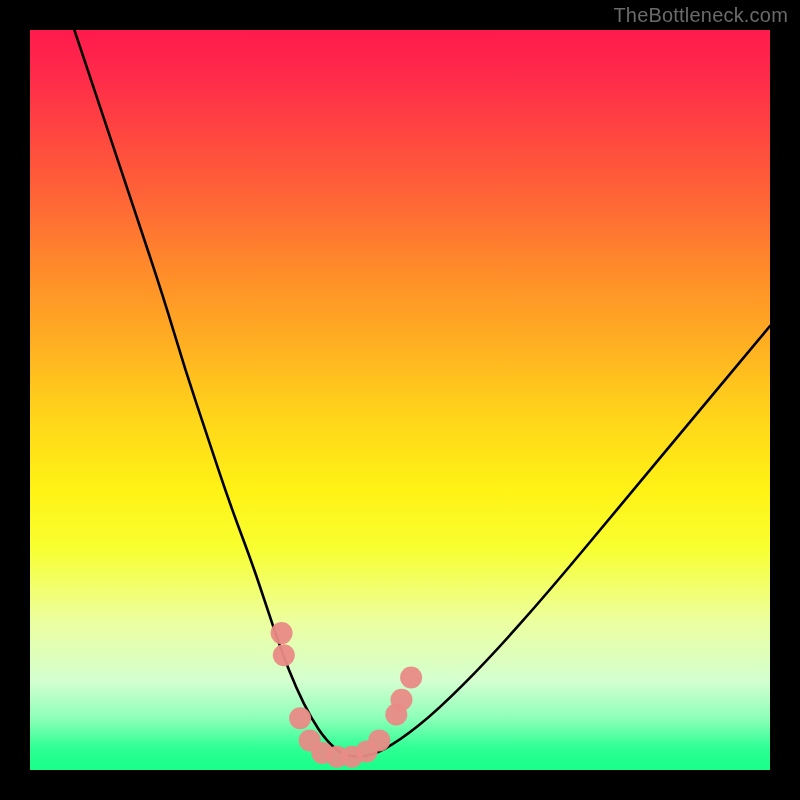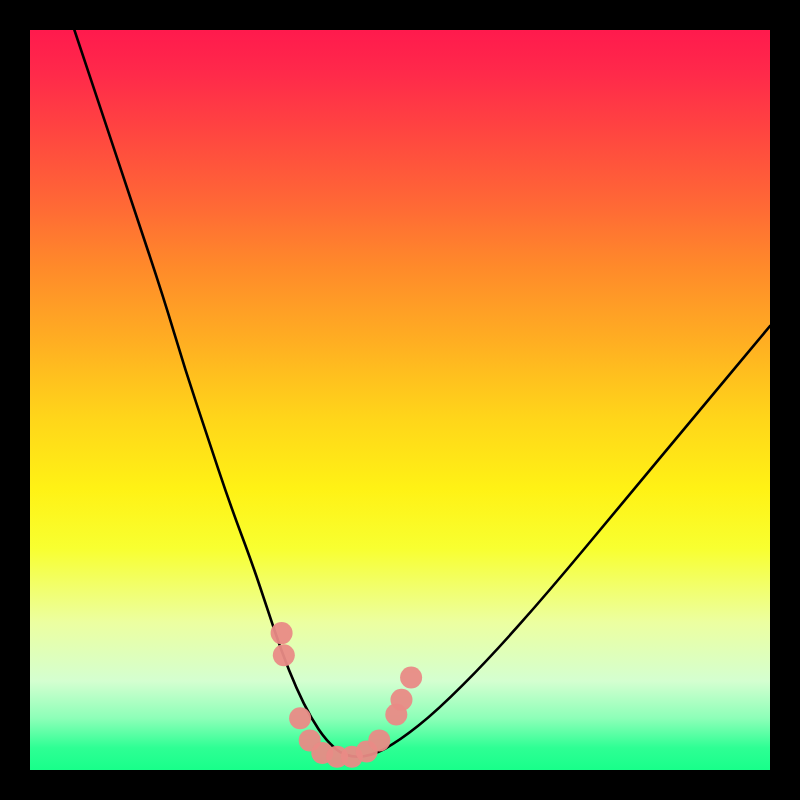--- a/index.html
+++ b/index.html
@@ -69,6 +69,7 @@
 
 <div class="stage">
 
+  <div class="watermark">TheBottleneck.com</div>
 
   <div class="plot-area">
     <div class="gradient-bg"></div>

